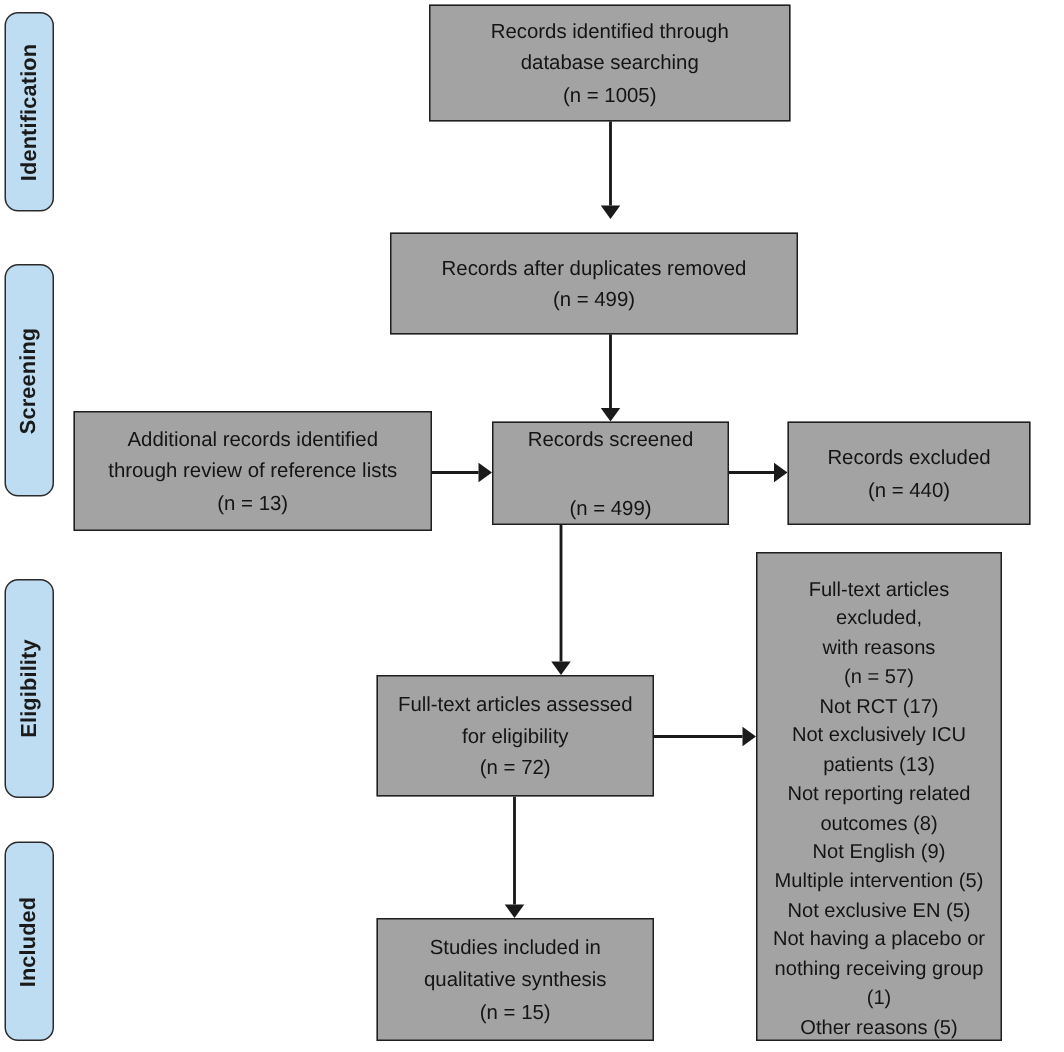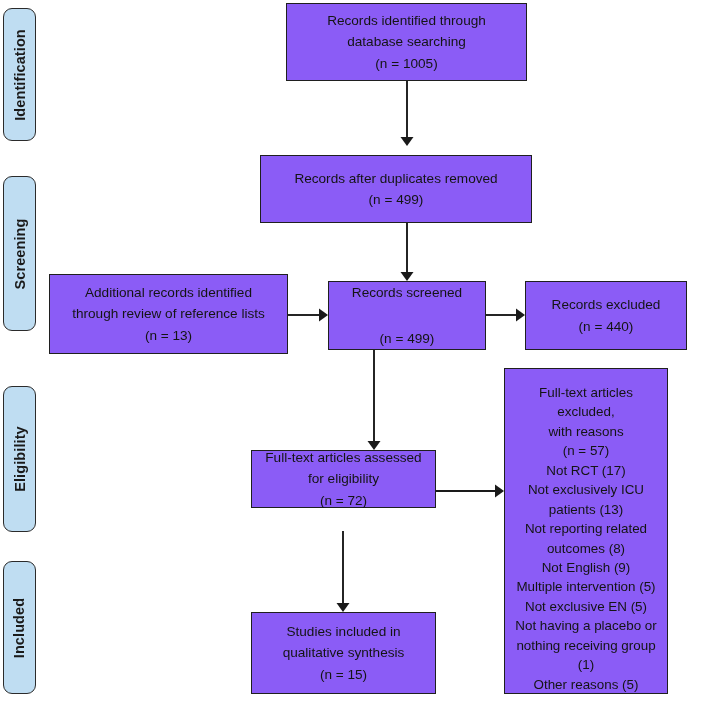--- a/index.html
+++ b/index.html
@@ -41,7 +41,7 @@
   .flow-box {
     position: absolute;
     box-sizing: border-box;
-    background: #8b5cf6;
+    background: #a3a3a3;
     border: 1.7px solid #1f1f1f;
     display: flex;
     flex-direction: column;

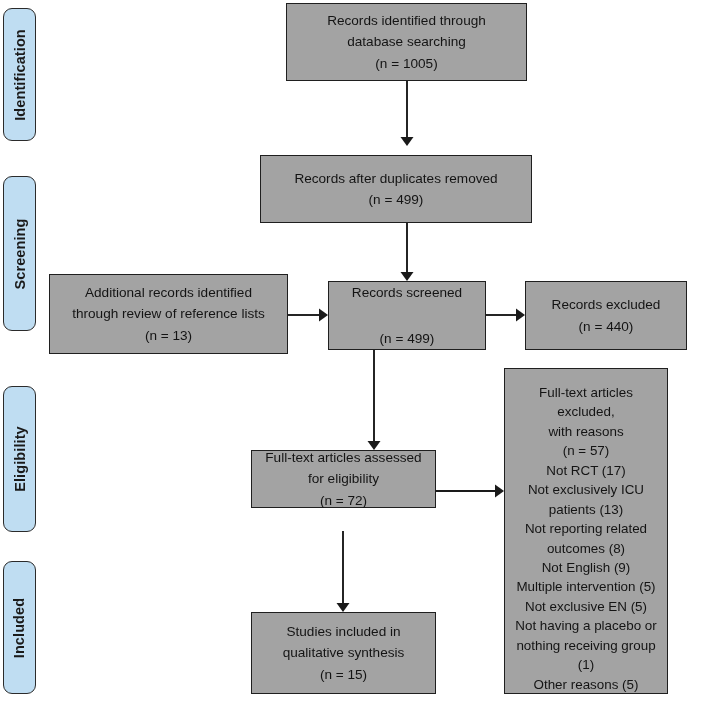--- a/index.html
+++ b/index.html
@@ -175,7 +175,7 @@
     <div class="line">(n = 440)</div>
   </div>
 
-  <div class="flow-box" id="fulltext-assessed-box" style="left:251px; top:450px; width:185px; height:58px;">
+  <div class="flow-box" id="fulltext-assessed-box" style="left:251px; top:450px; width:185px; height:81px;">
     <div class="line">Full-text articles assessed</div>
     <div class="line">for eligibility</div>
     <div class="line">(n = 72)</div>

